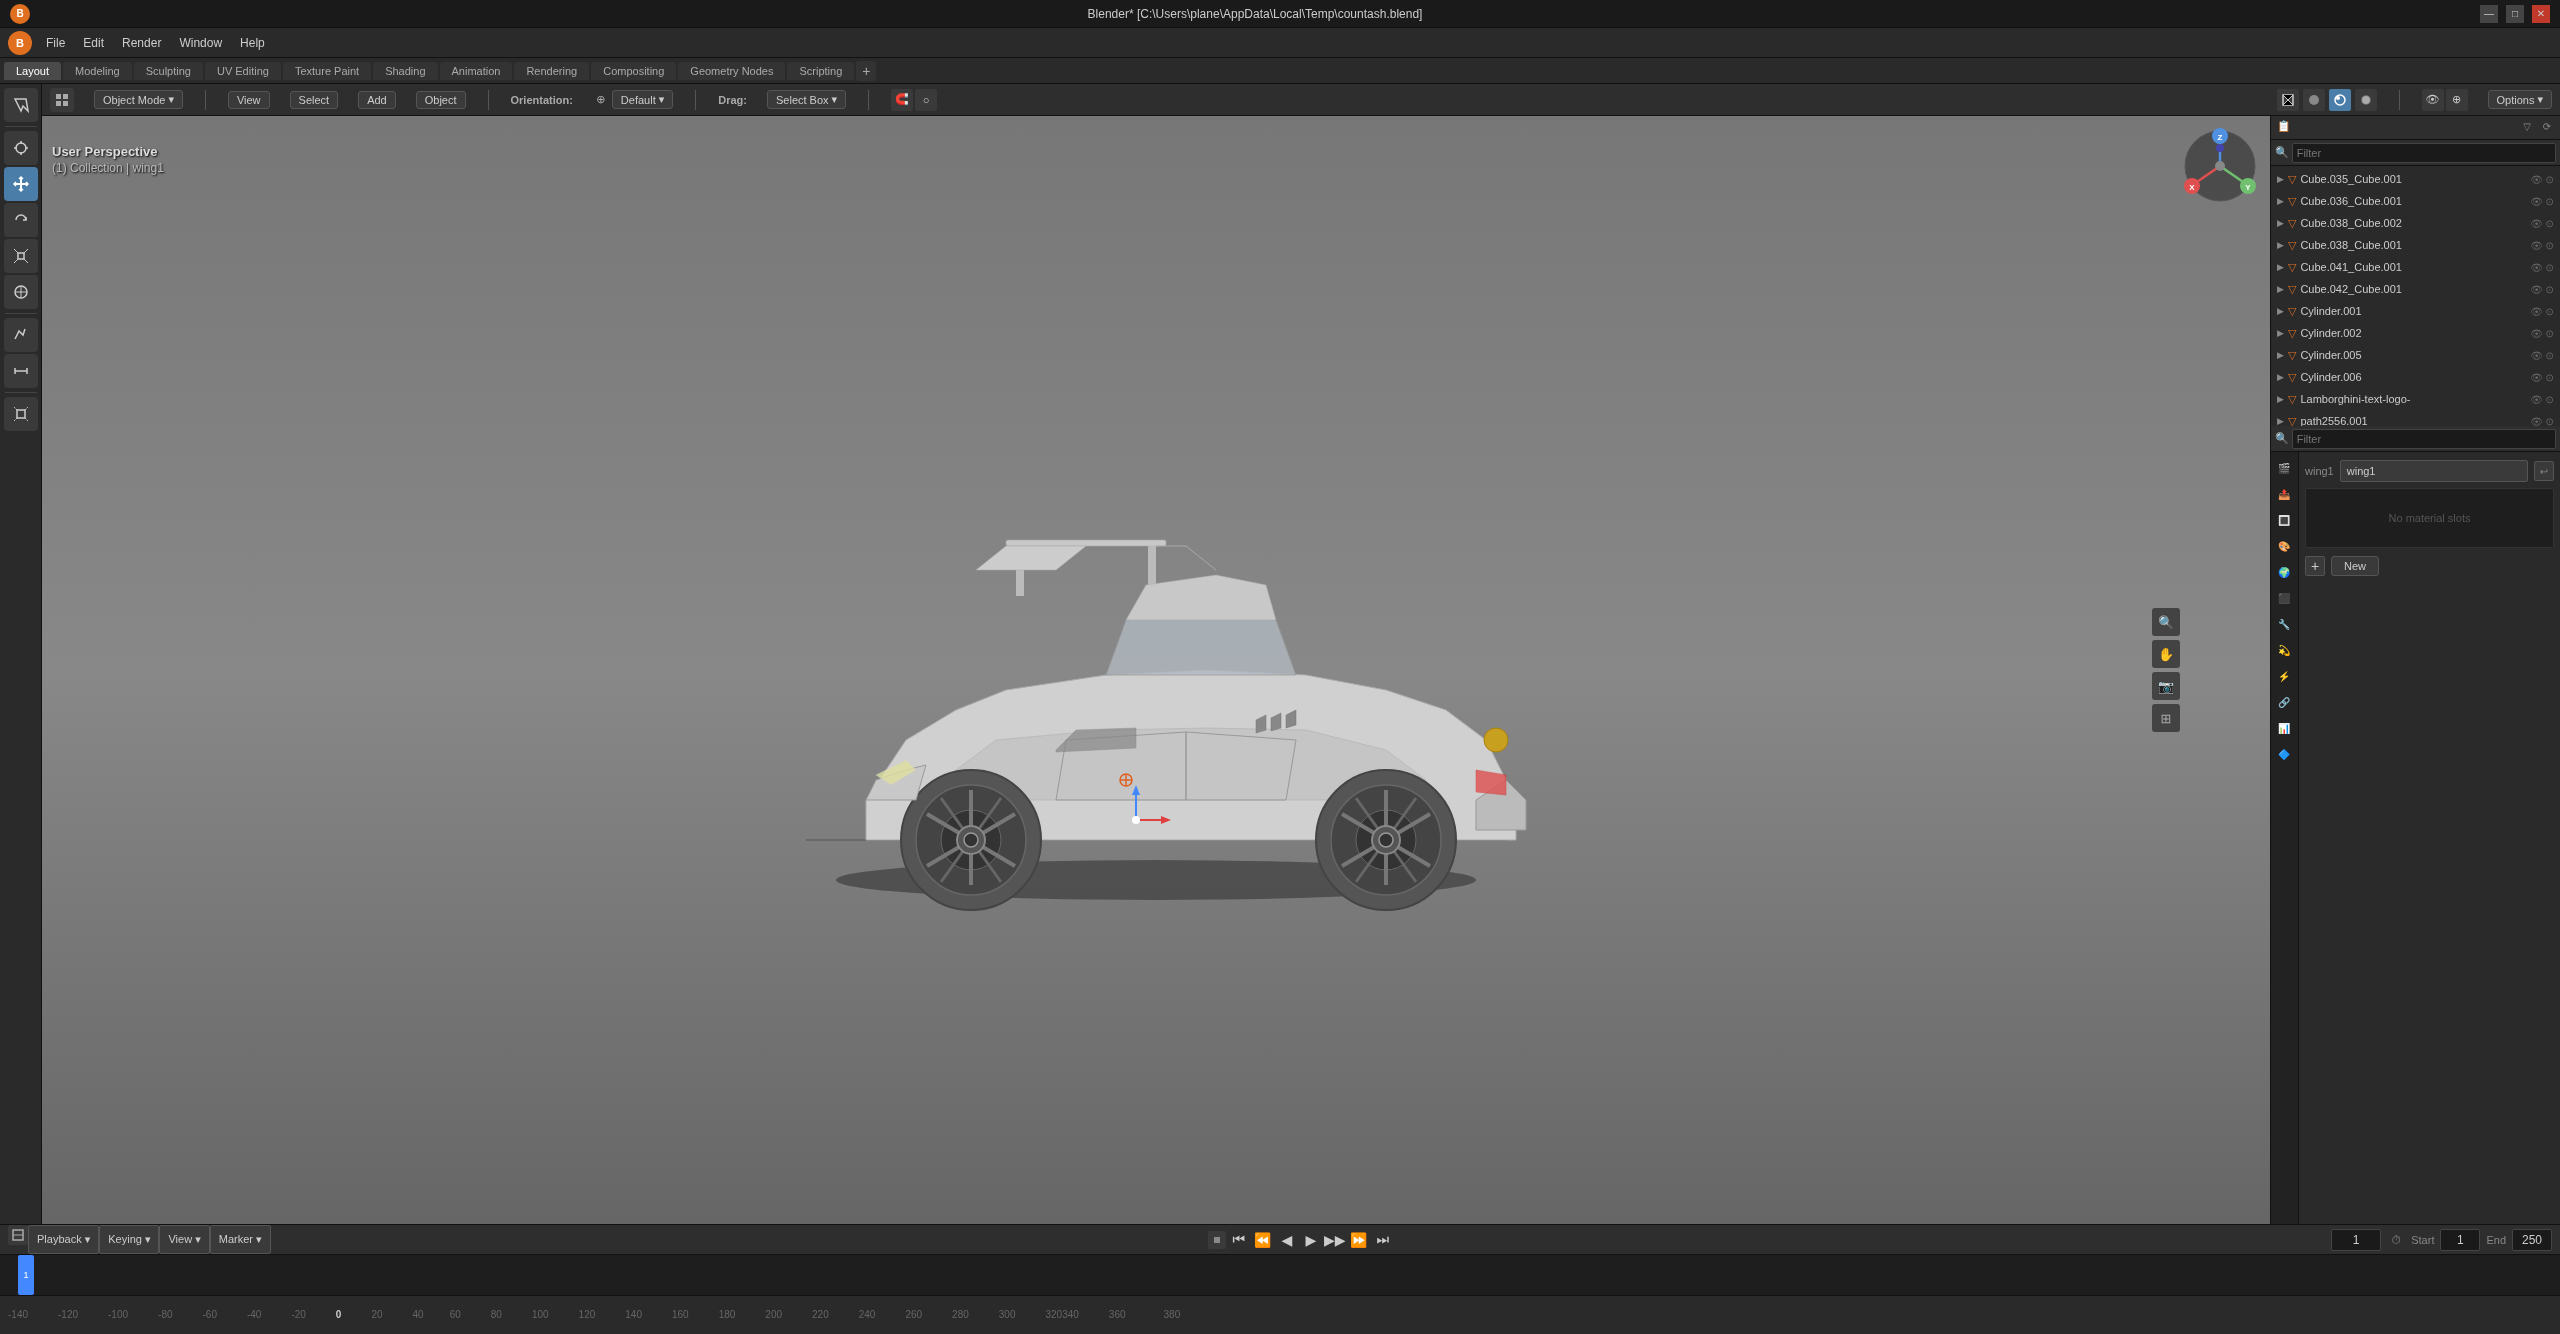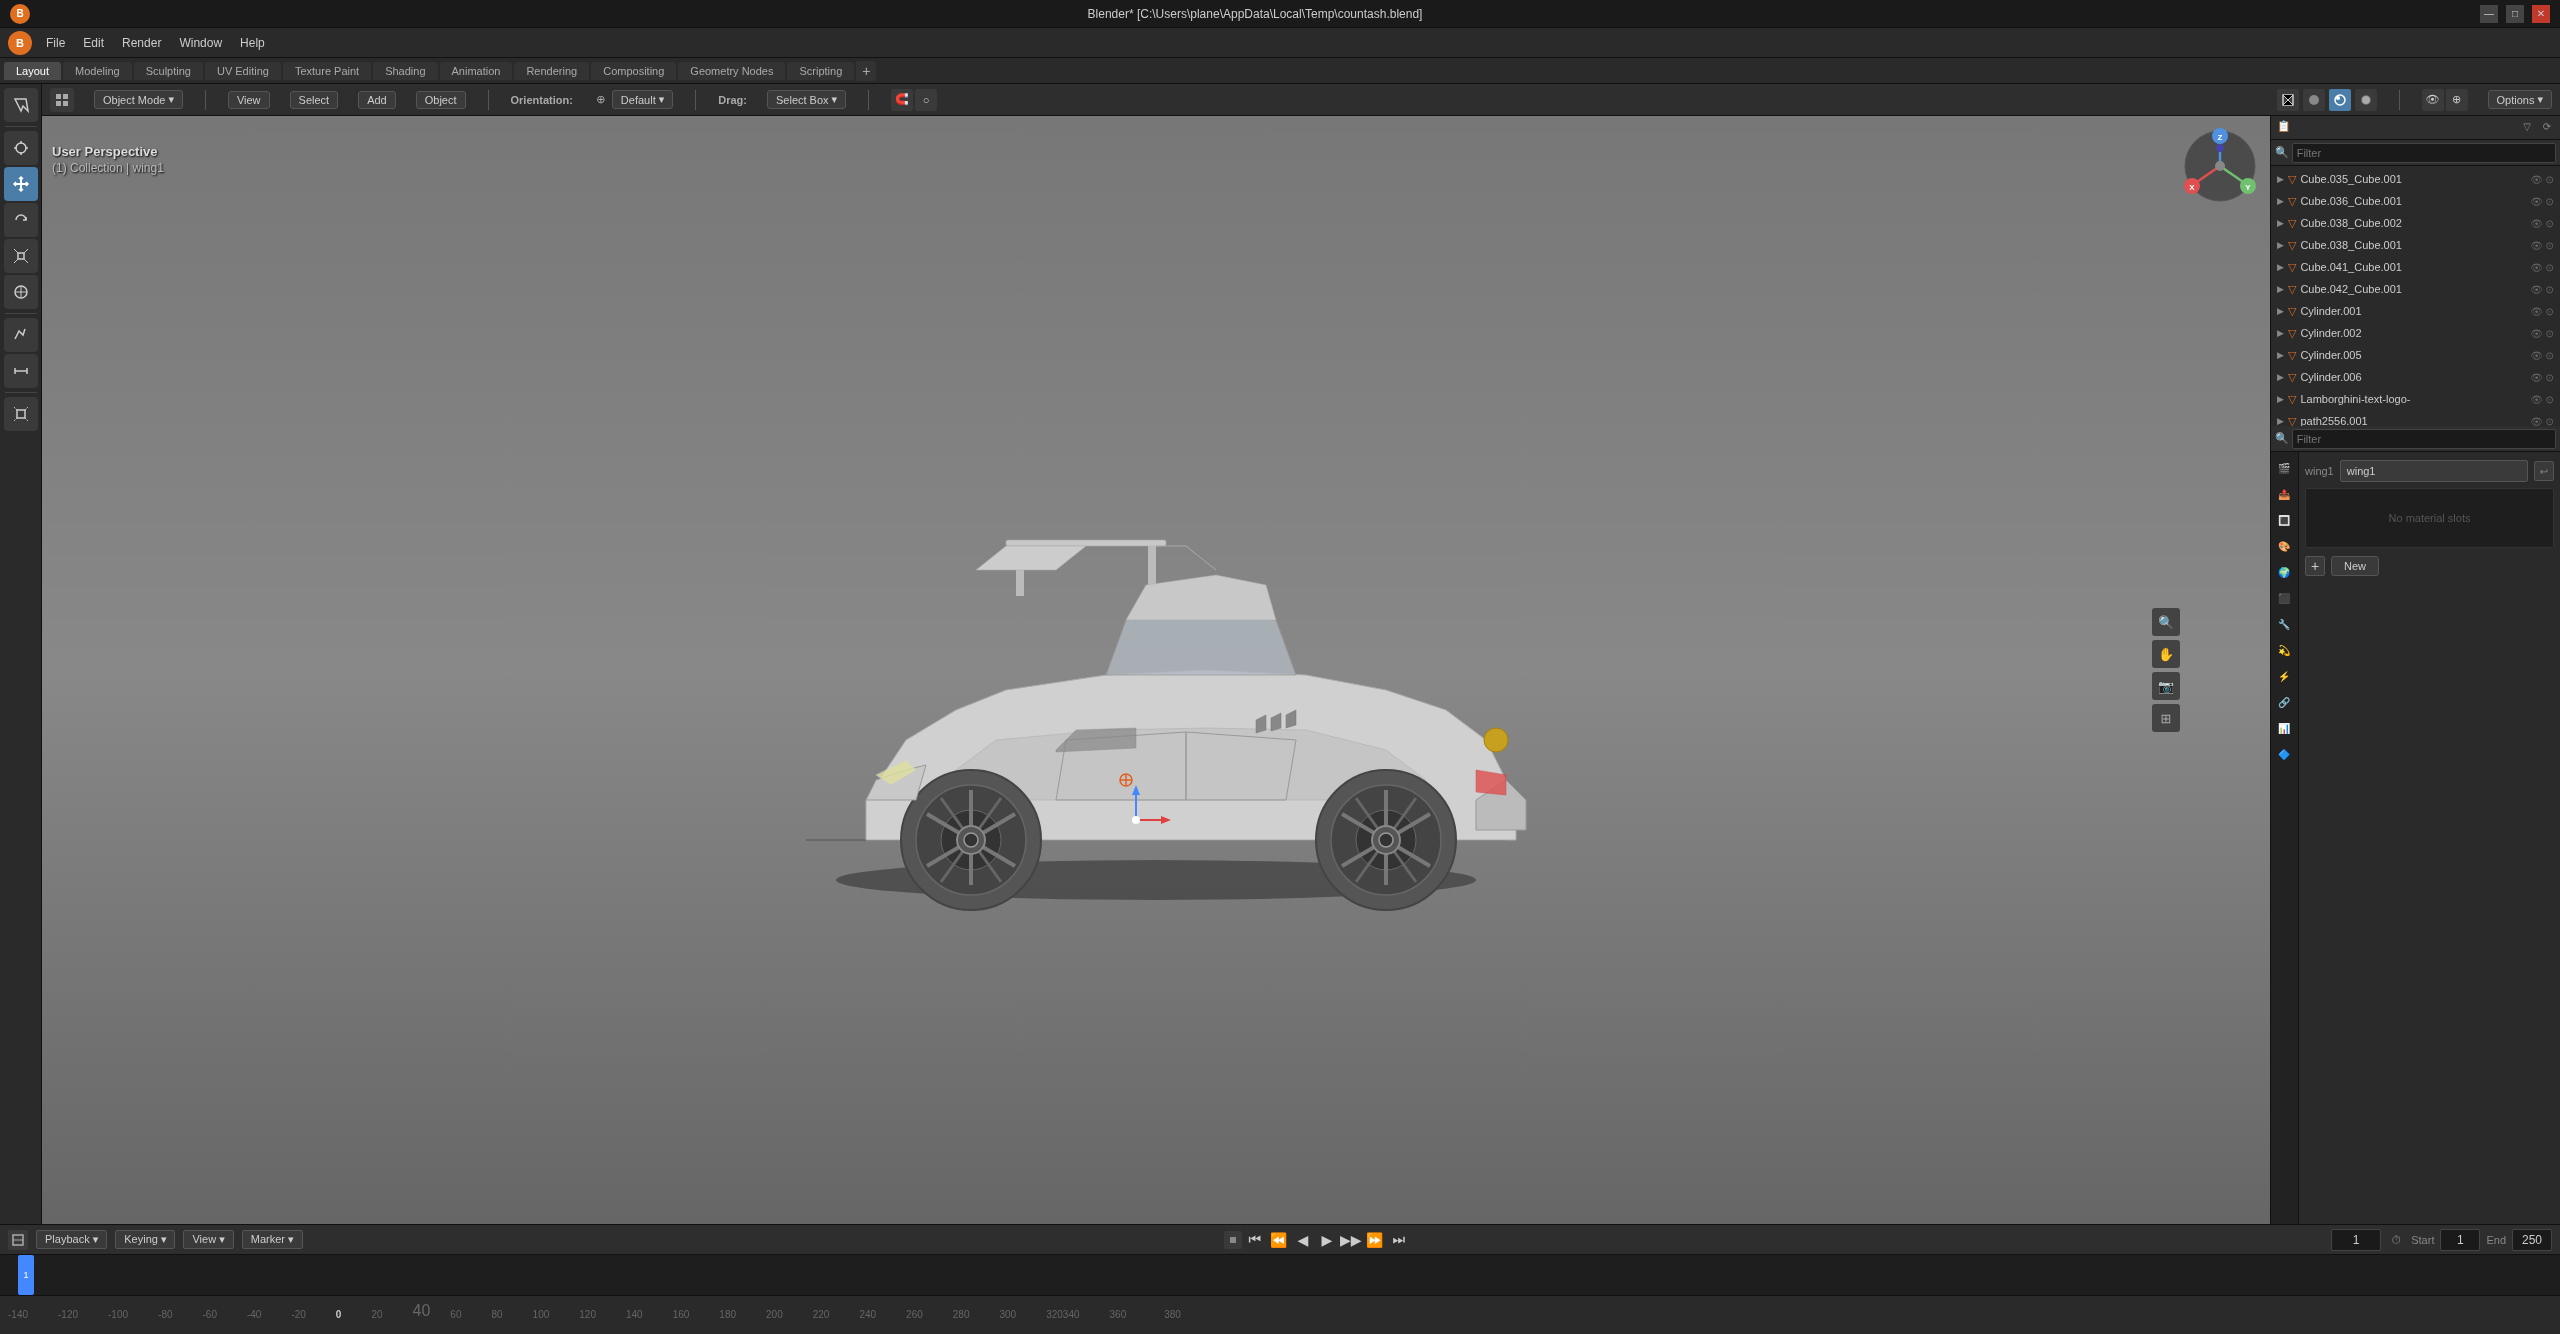--- a/index.html
+++ b/index.html
@@ -287,9 +287,7 @@
       height: 30px;
       background: #2e2e2e;
       display: flex;
-      align-items: center;
       padding: 0 8px;
-      gap: 8px;
       border-bottom: 1px solid #111;
     }
     .timeline-btn {

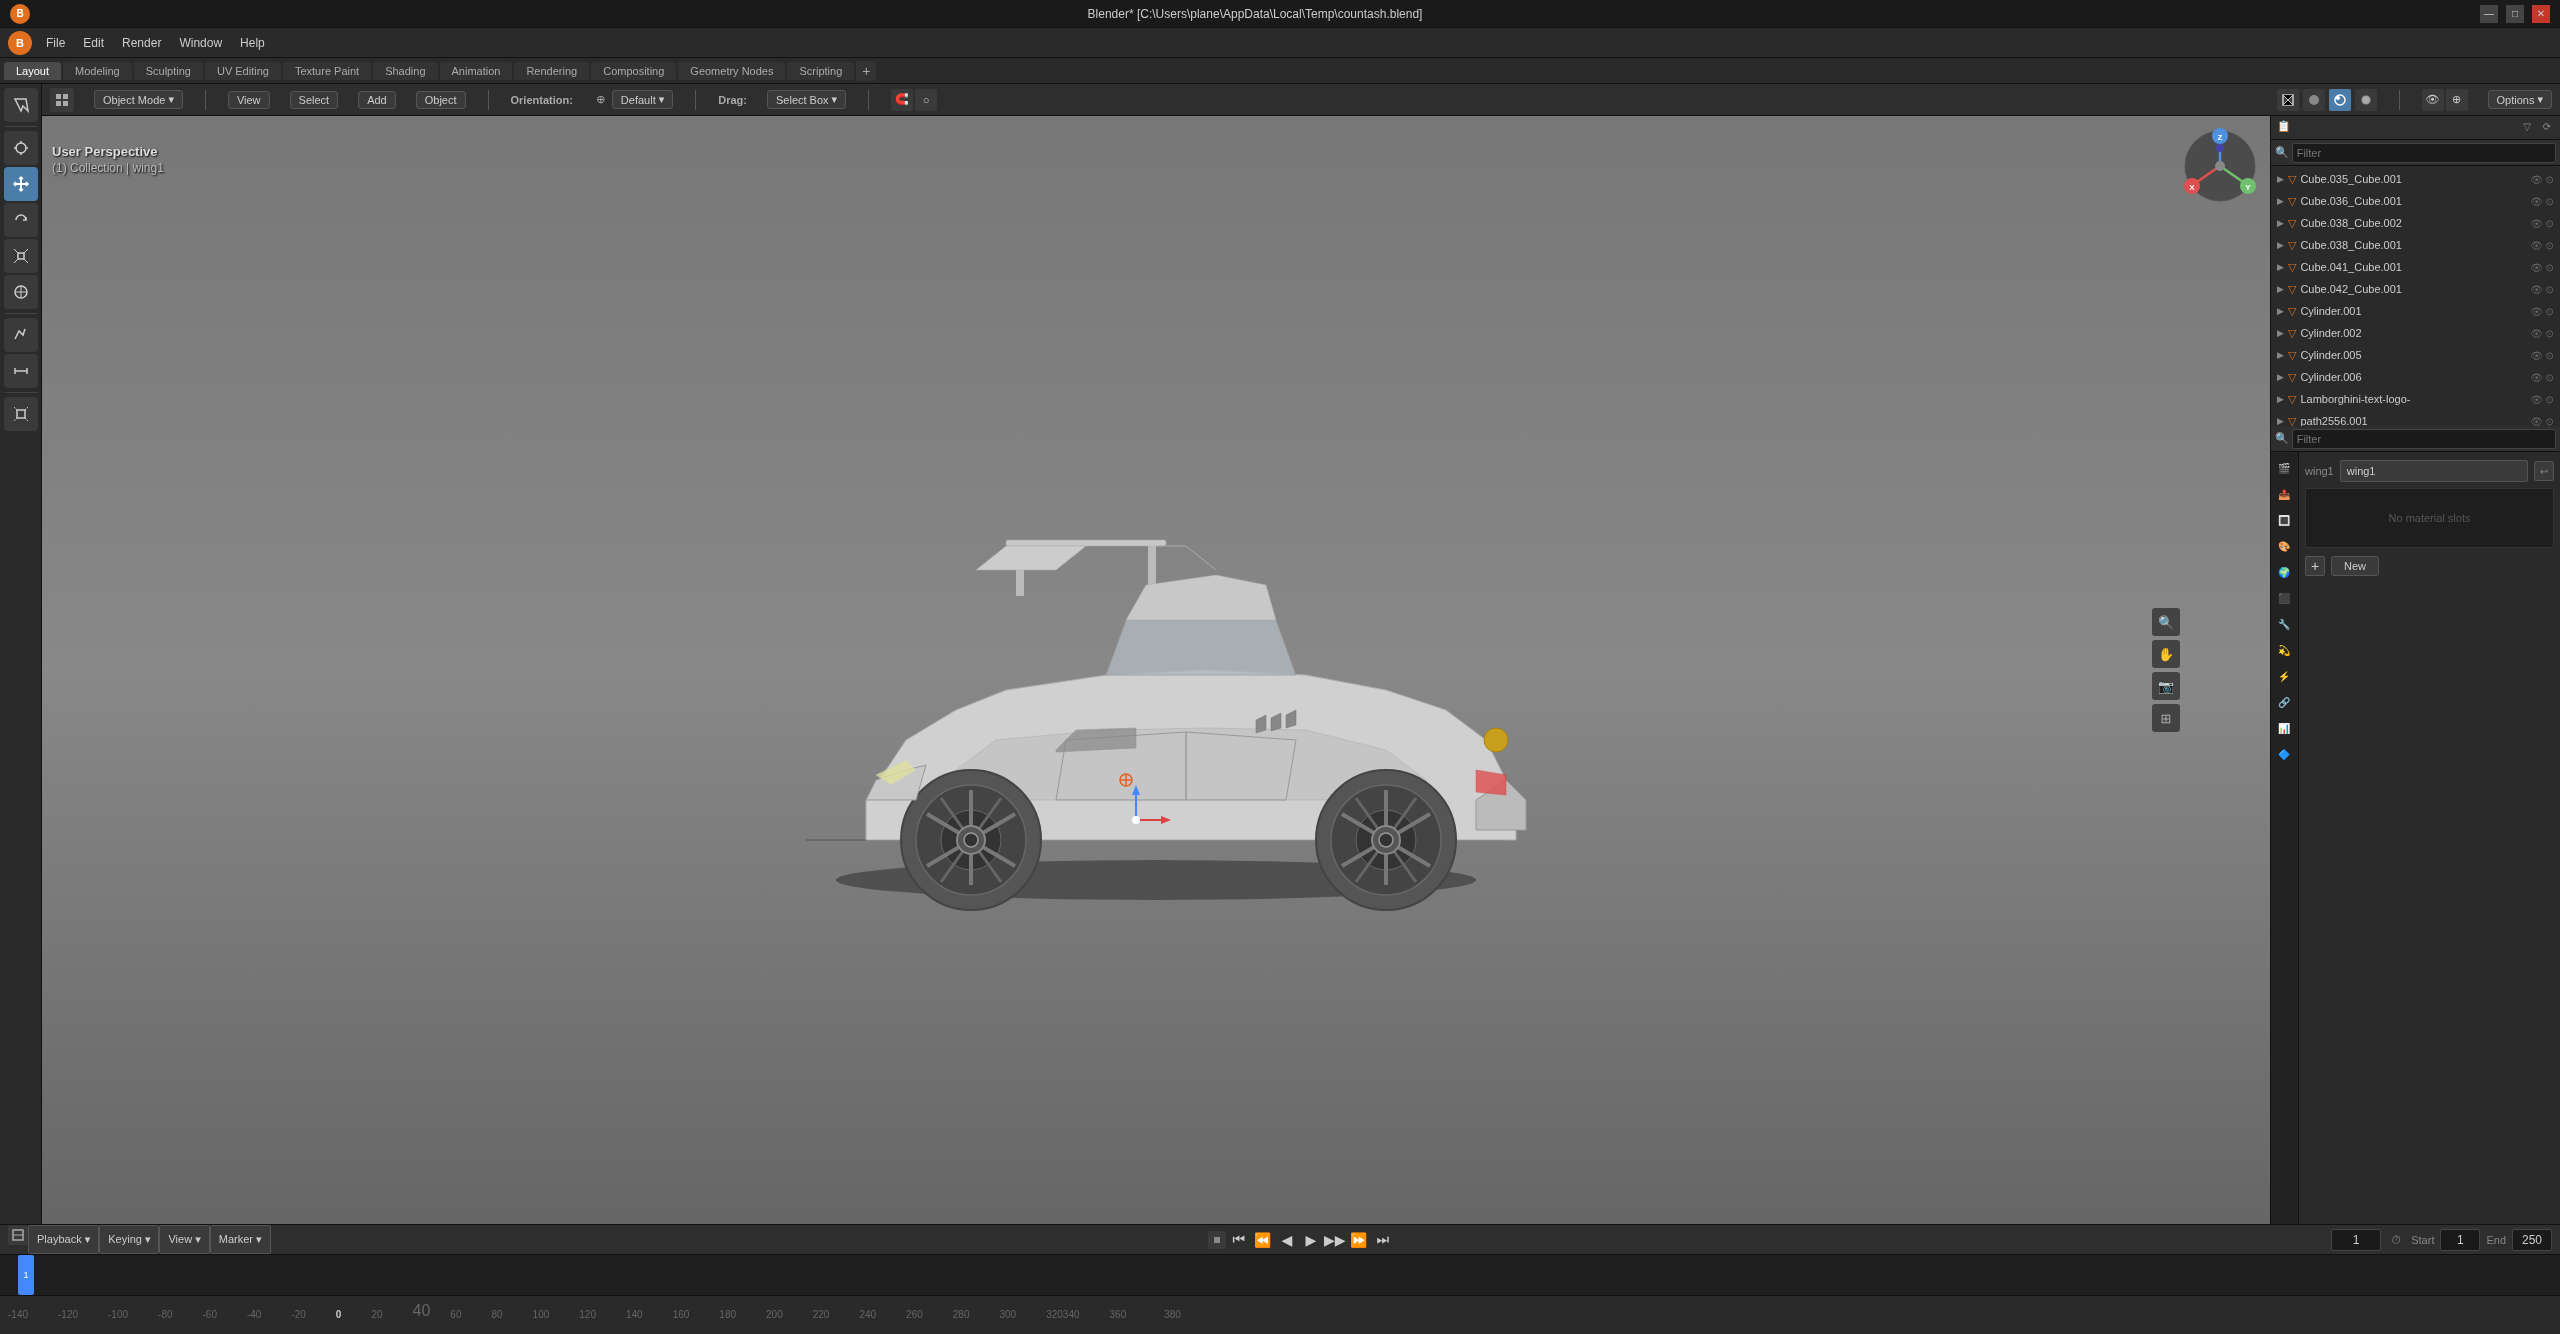--- a/index.html
+++ b/index.html
@@ -943,7 +943,7 @@
       <span style="font-size:10px;color:#666;margin-right:30px;">-20</span>
       <span style="font-size:10px;color:#ccc;margin-right:30px;font-weight:bold;">0</span>
       <span style="font-size:10px;color:#666;margin-right:30px;">20</span>
-      <span style="font-size:16px;color:#666;margin-right:20px;">40</span>
+      <span style="font-size:10px;color:#666;margin-right:26px;">40</span>
       <span style="font-size:10px;color:#666;margin-right:30px;">60</span>
       <span style="font-size:10px;color:#666;margin-right:30px;">80</span>
       <span style="font-size:10px;color:#666;margin-right:30px;">100</span>

